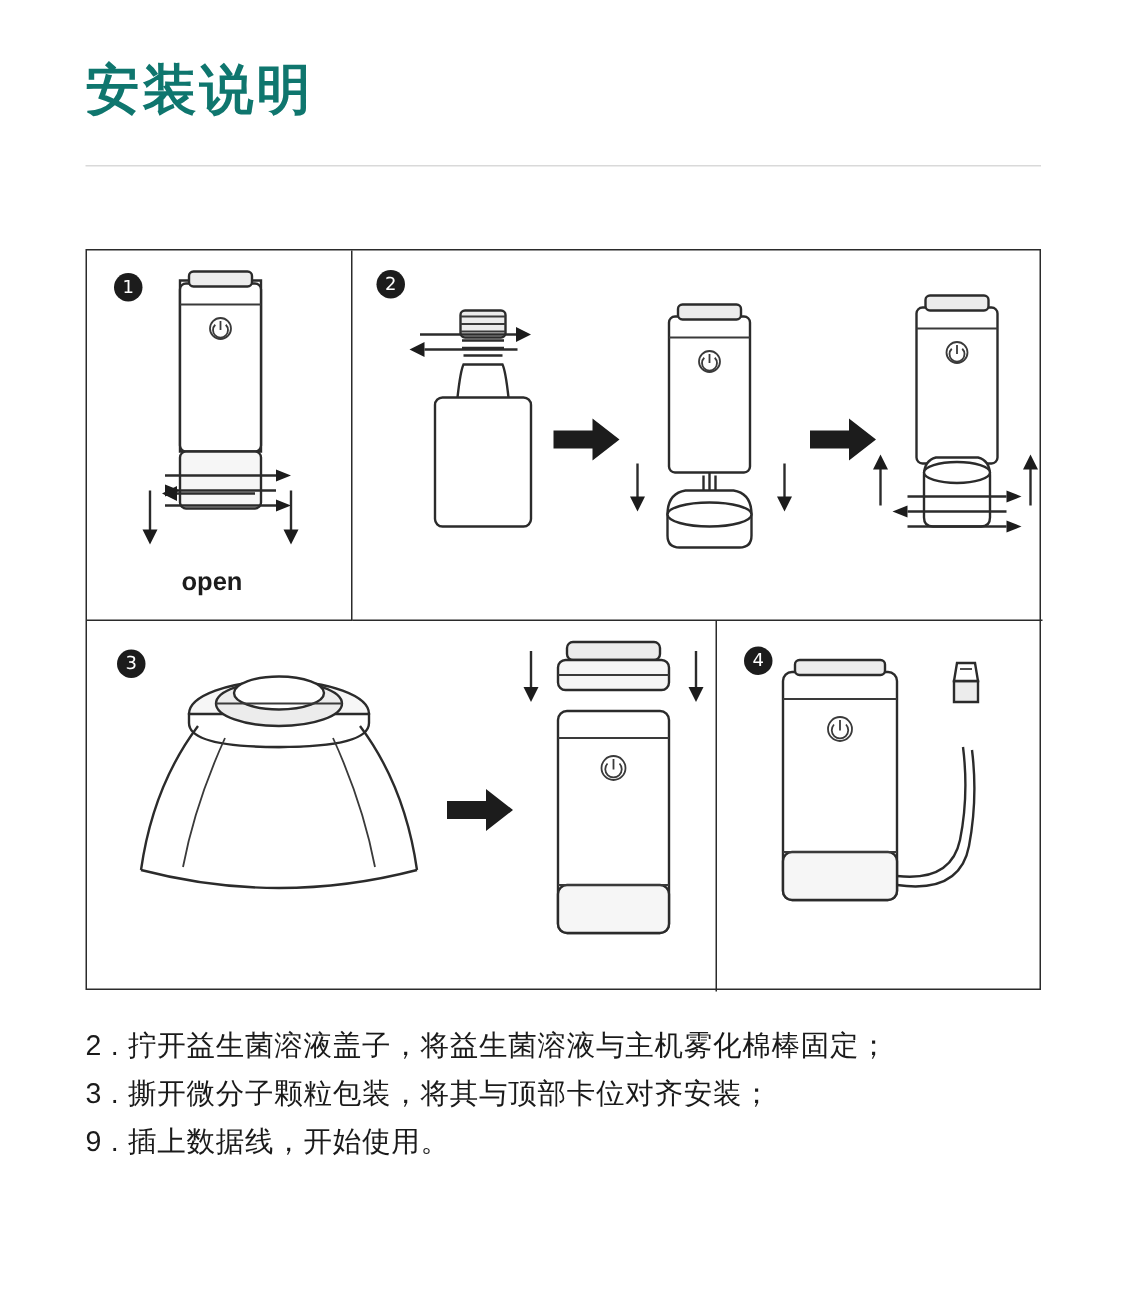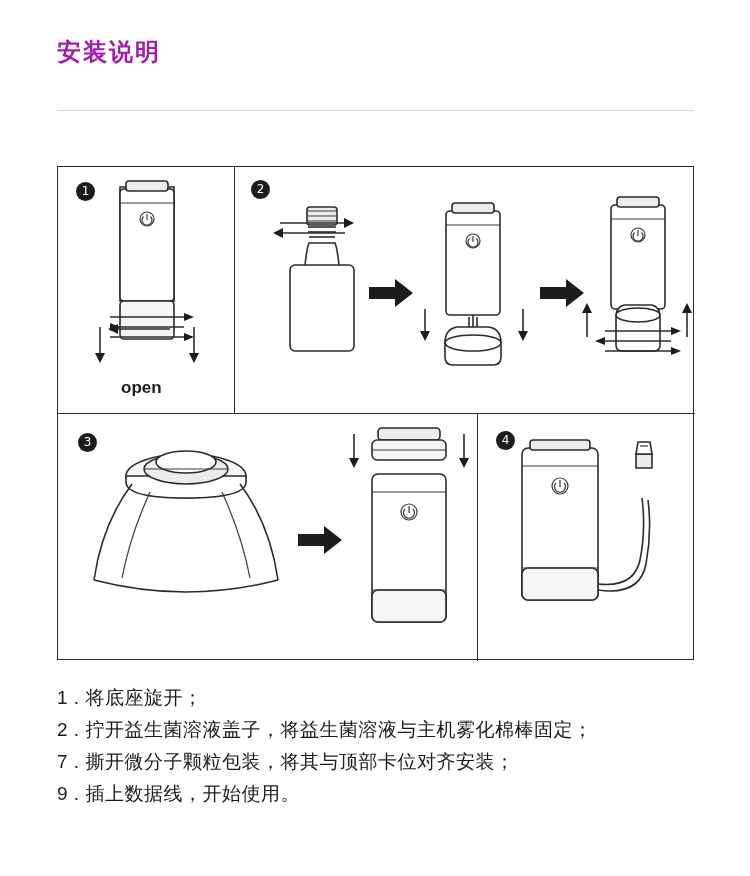--- a/index.html
+++ b/index.html
@@ -25,10 +25,10 @@
     position: absolute;
     left: 57px;
     top: 36px;
-    font-size: 24px;
+    font-size: 36px;
     font-weight: bold;
     letter-spacing: 2px;
-    color: #a21caf;
+    color: #0f766e;
   }
   .title-rule {
     position: absolute;

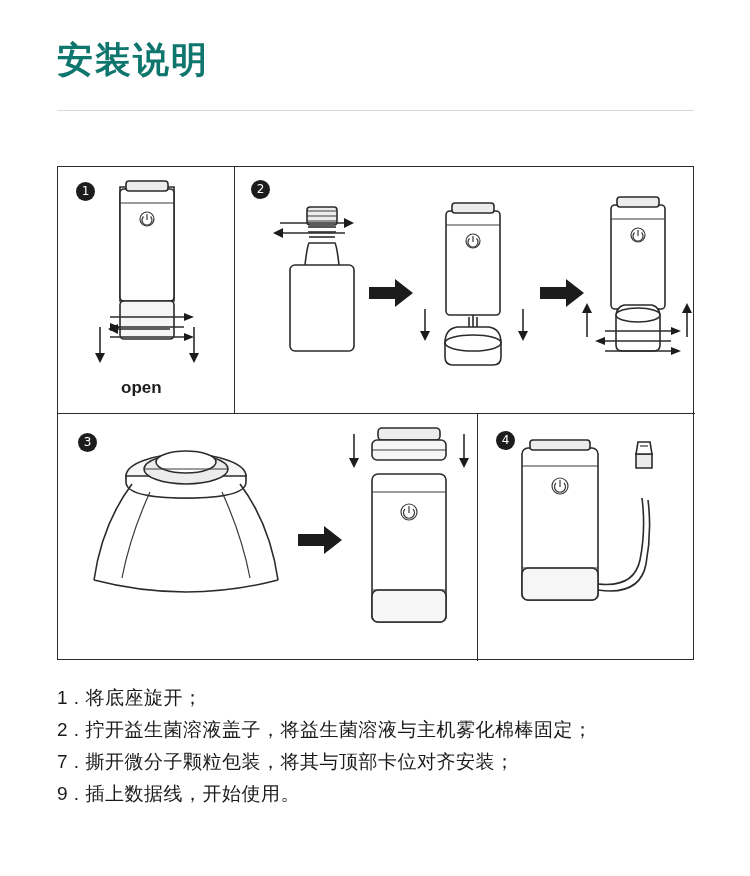--- a/index.html
+++ b/index.html
@@ -275,7 +275,6 @@
   </div>
 
   <div class="instructions">
-    <div class="instr-line">1 . 将底座旋开；</div>
     <div class="instr-line">2 . 拧开益生菌溶液盖子，将益生菌溶液与主机雾化棉棒固定；</div>
     <div class="instr-line">7 . 撕开微分子颗粒包装，将其与顶部卡位对齐安装；</div>
     <div class="instr-line">9 . 插上数据线，开始使用。</div>

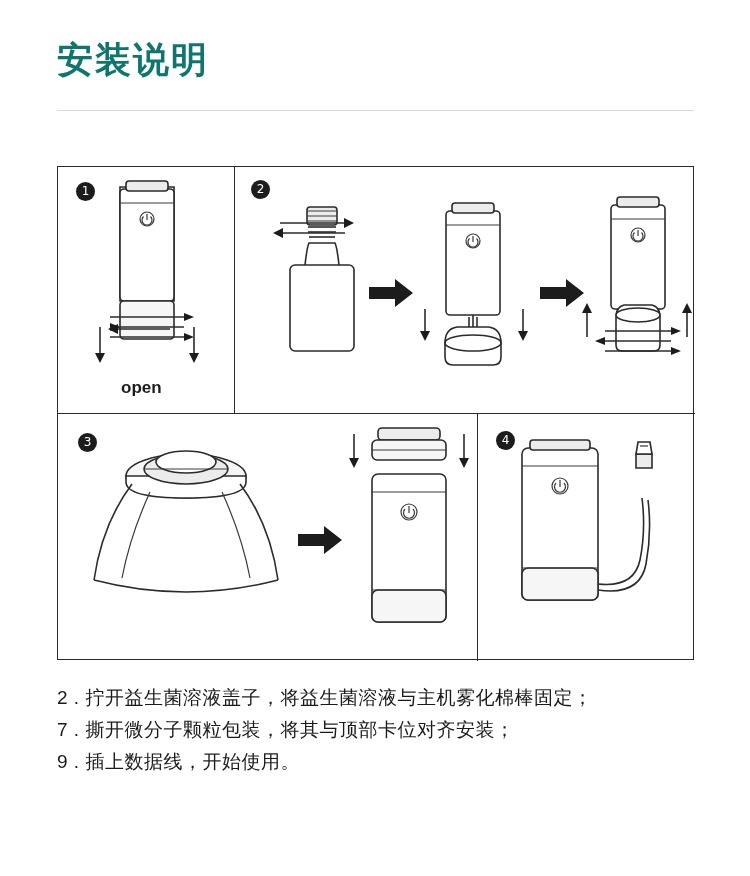--- a/index.html
+++ b/index.html
@@ -276,7 +276,7 @@
 
   <div class="instructions">
     <div class="instr-line">2 . 拧开益生菌溶液盖子，将益生菌溶液与主机雾化棉棒固定；</div>
-    <div class="instr-line">7 . 撕开微分子颗粒包装，将其与顶部卡位对齐安装；</div>
+    <div class="instr-line">3 . 撕开微分子颗粒包装，将其与顶部卡位对齐安装；</div>
     <div class="instr-line">9 . 插上数据线，开始使用。</div>
   </div>
 

